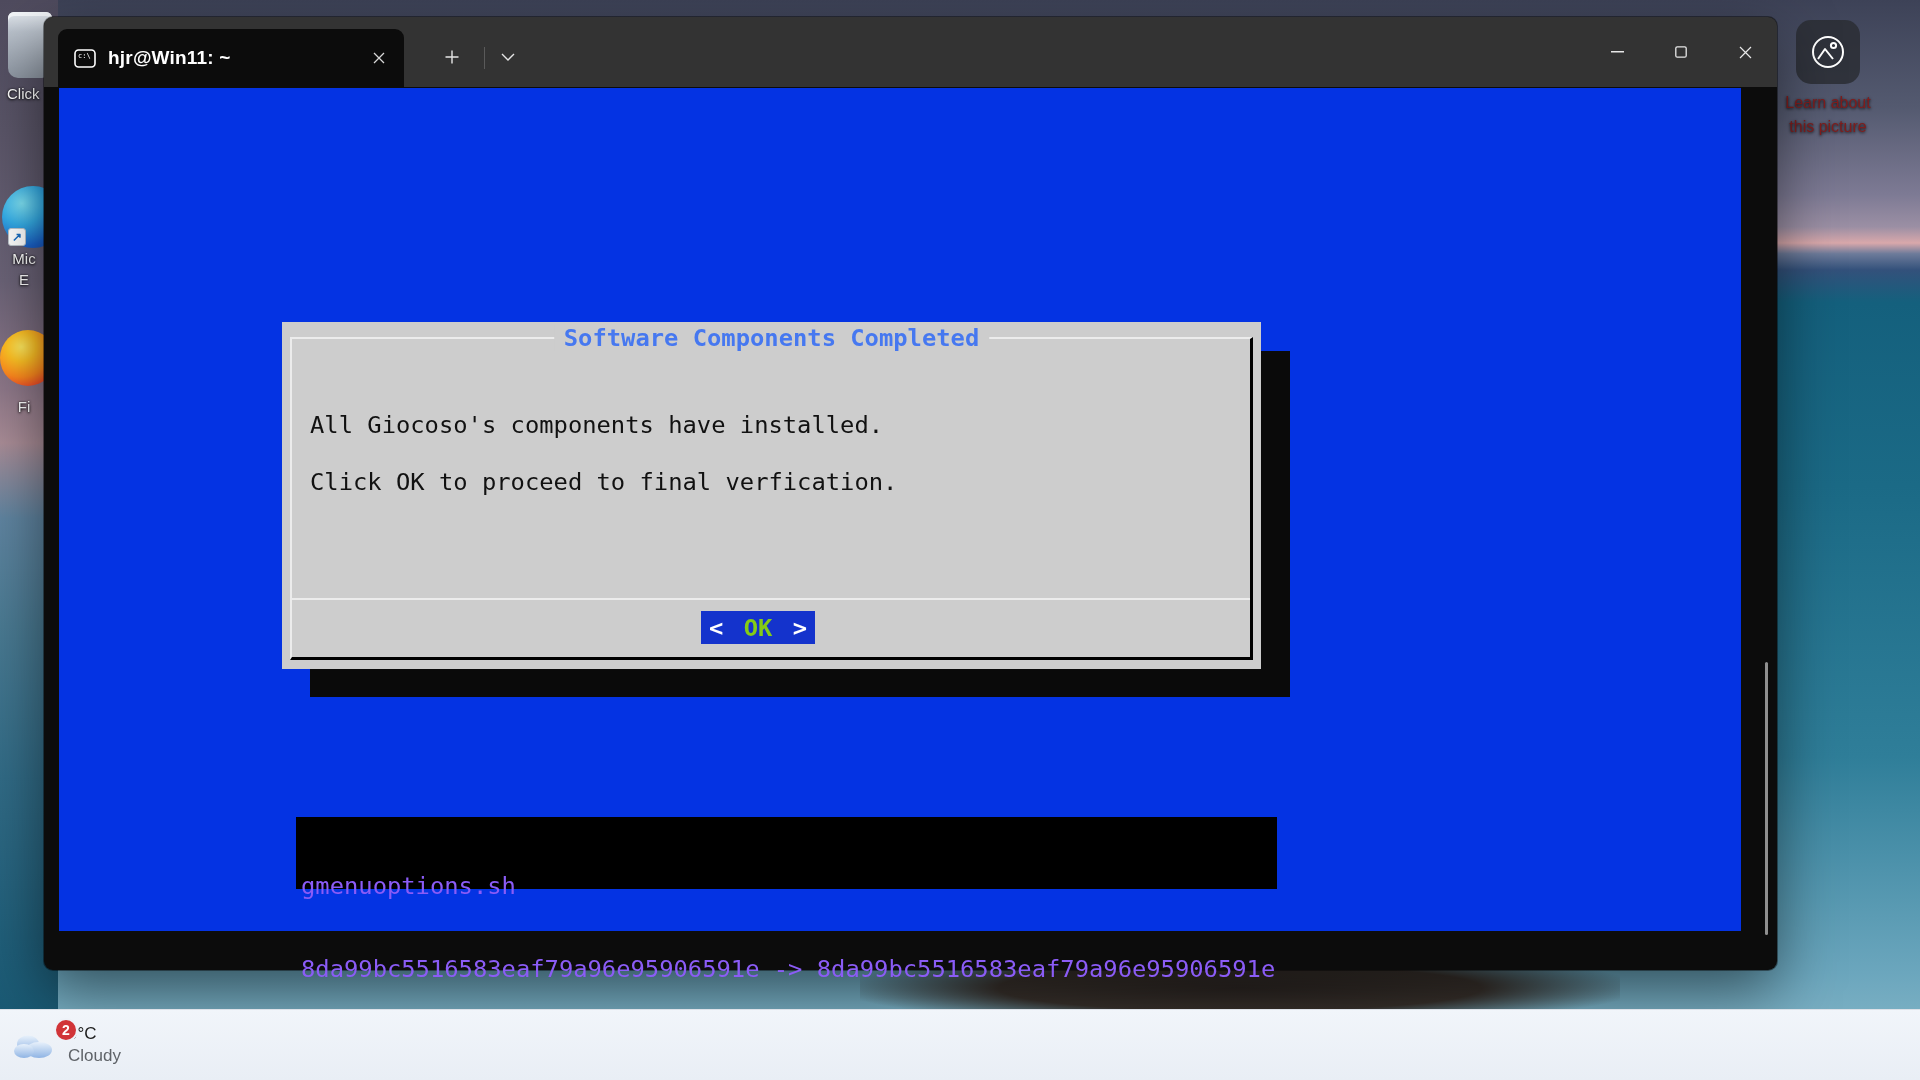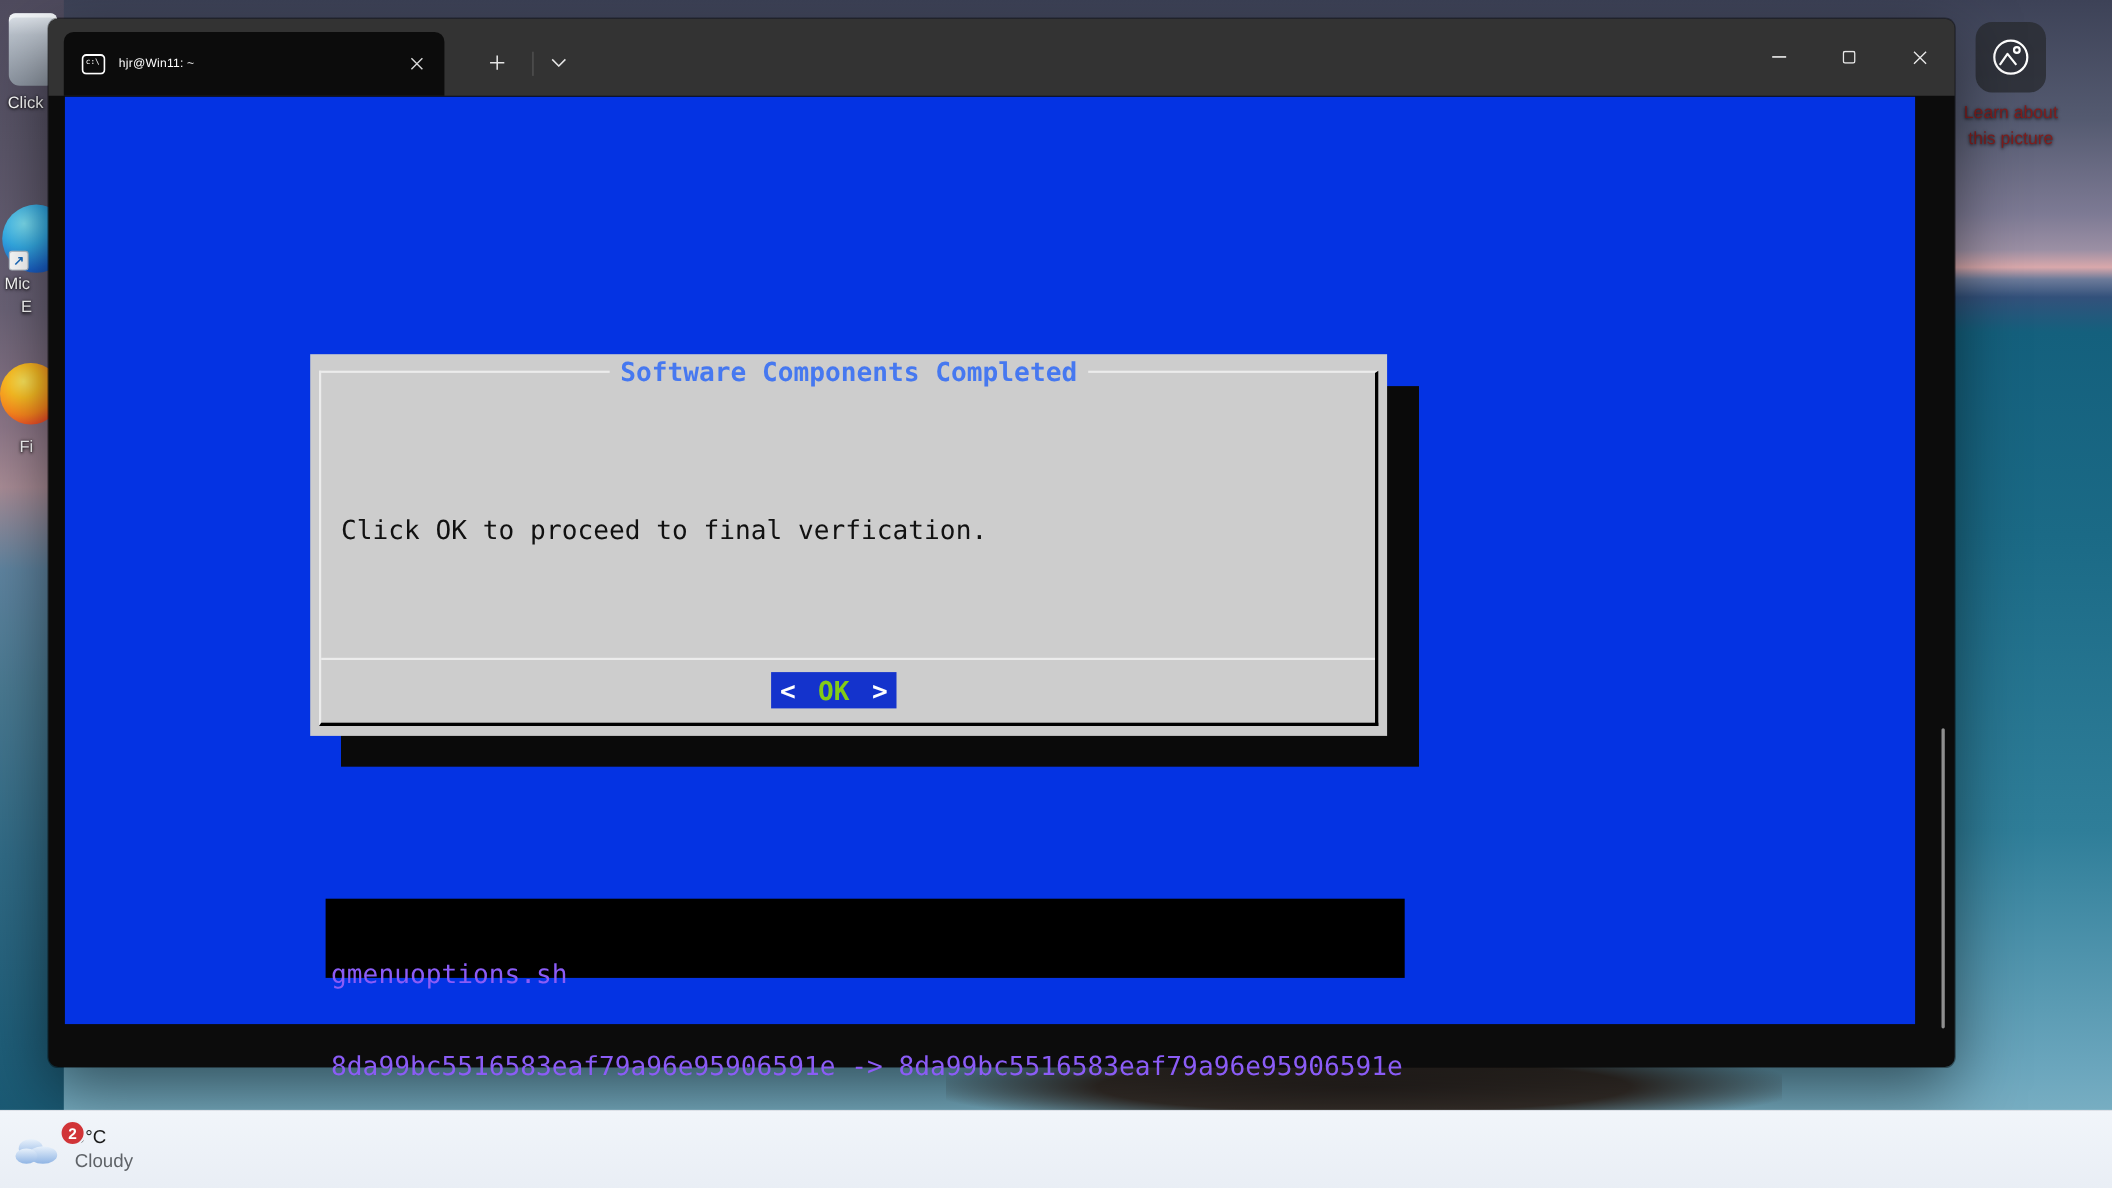--- a/index.html
+++ b/index.html
@@ -34,7 +34,7 @@
   .tabbar { position:absolute; left:0; top:0; width:100%; height:70px; background:#333333; border-radius:9px 9px 0 0; }
   .tab { position:absolute; left:14px; top:12px; width:346px; height:58px; background:#0c0c0c; border-radius:9px 9px 0 0;
     display:flex; align-items:center; padding:0 12px 0 16px; gap:12px; }
-  .tab-title { color:#ffffff; font-size:11px; font-weight:400; letter-spacing:.2px; flex:1; }
+  .tab-title { color:#ffffff; font-size:19px; font-weight:700; letter-spacing:.2px; flex:1; }
   .tab-close { width:26px; height:26px; display:flex; align-items:center; justify-content:center; border-radius:4px; }
   .bar-btn { position:absolute; top:22px; width:36px; height:36px; display:flex; align-items:center; justify-content:center; border-radius:5px; }
   .tab-divider { position:absolute; left:440px; top:30px; width:1px; height:22px; background:#5a5a5a; }

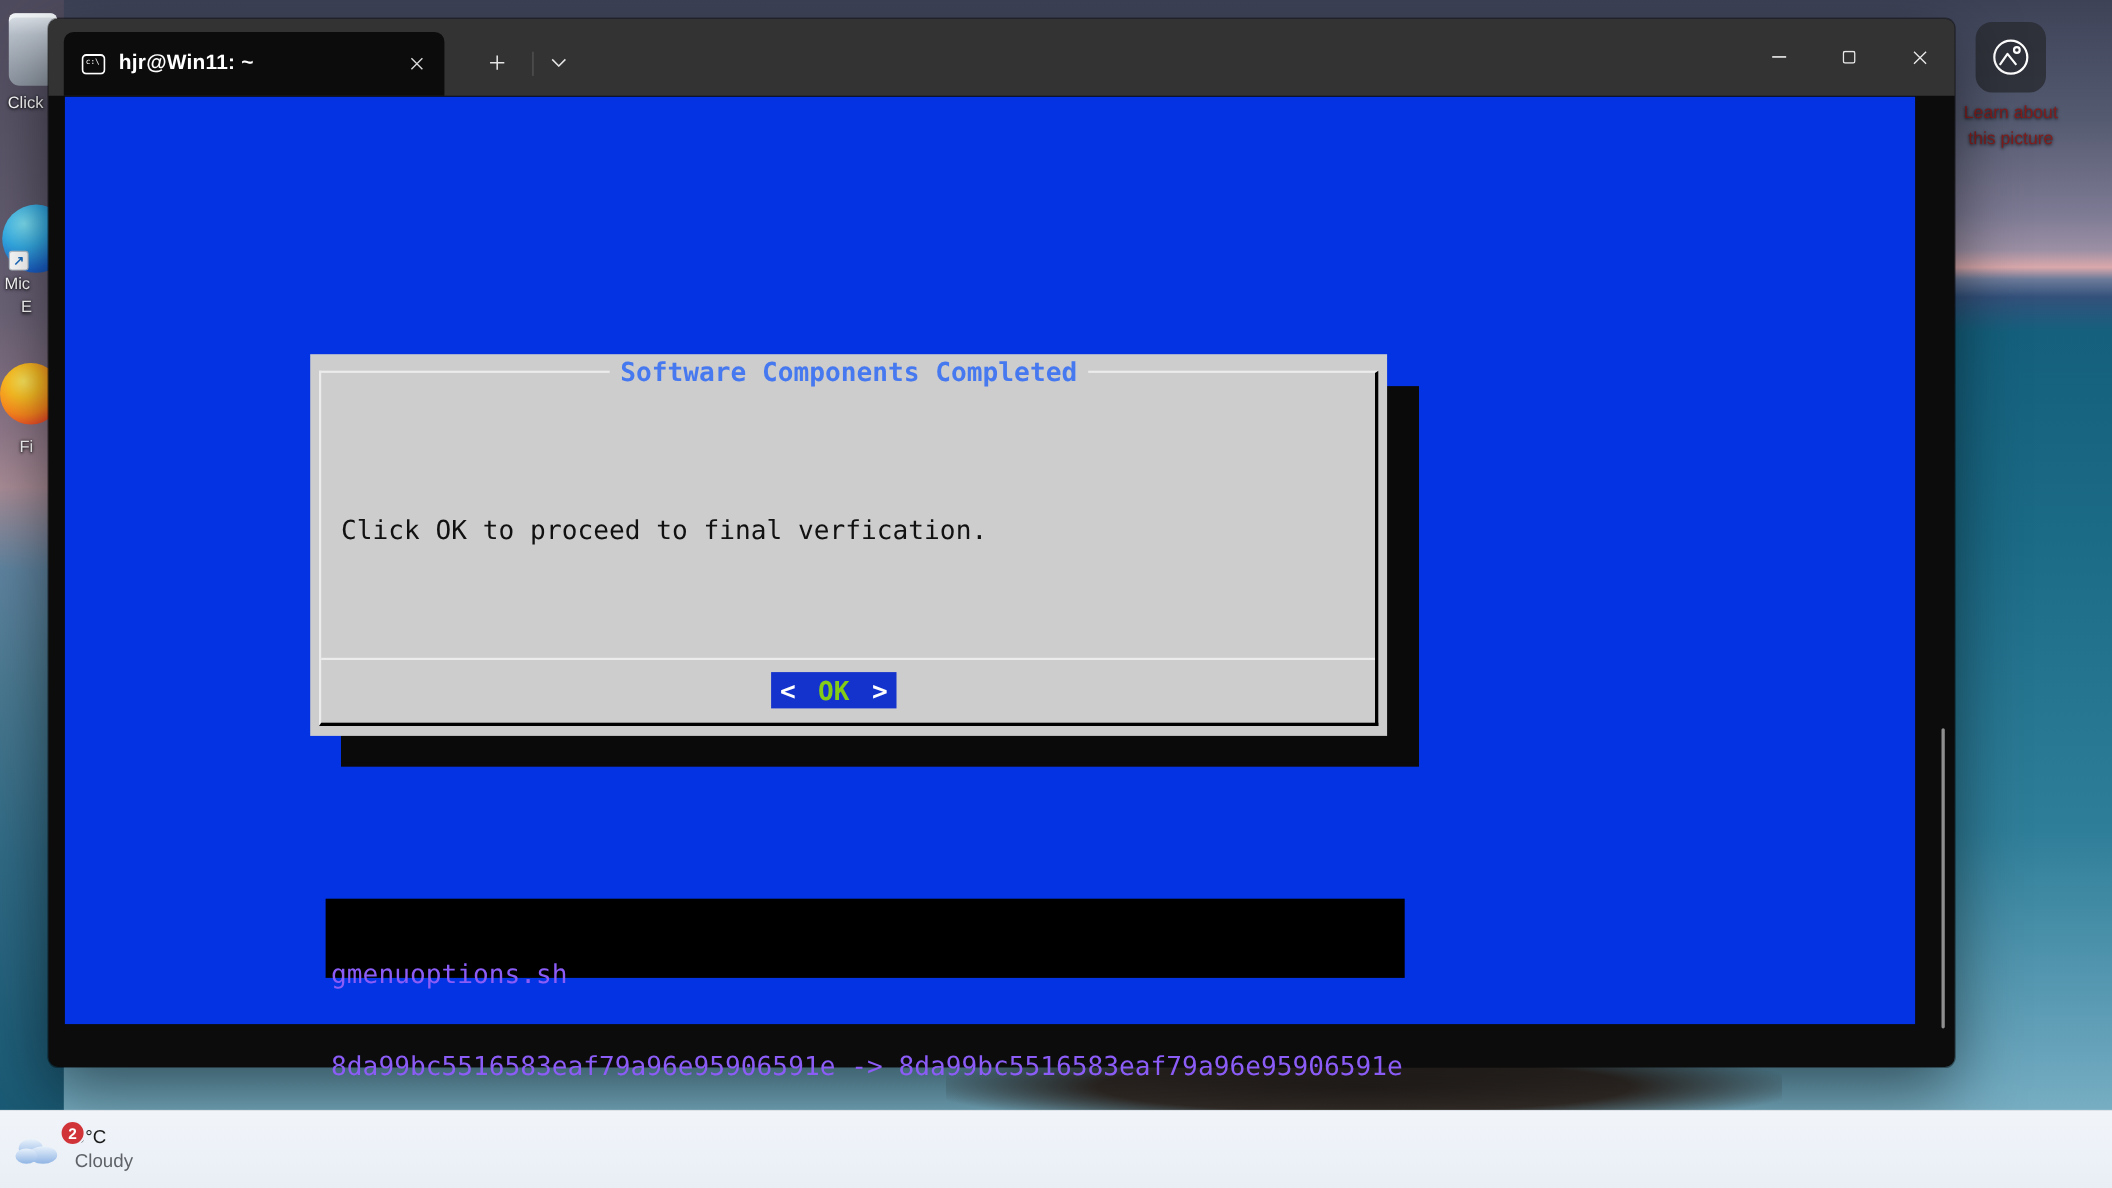--- a/index.html
+++ b/index.html
@@ -84,7 +84,7 @@
 <div>
   <div class="edge-desk"></div>
   <div class="shortcut-badge">↗</div>
-  <div class="dicon-label" style="left:4px; top:250px; width:40px; text-align:left;">Mic</div>
+  <div class="dicon-label" style="left:4px; top:250px; width:40px; text-align:center;">Mic</div>
   <div class="dicon-label" style="left:4px; top:271px; width:40px; text-align:center;">E</div>
 </div>
 <div>

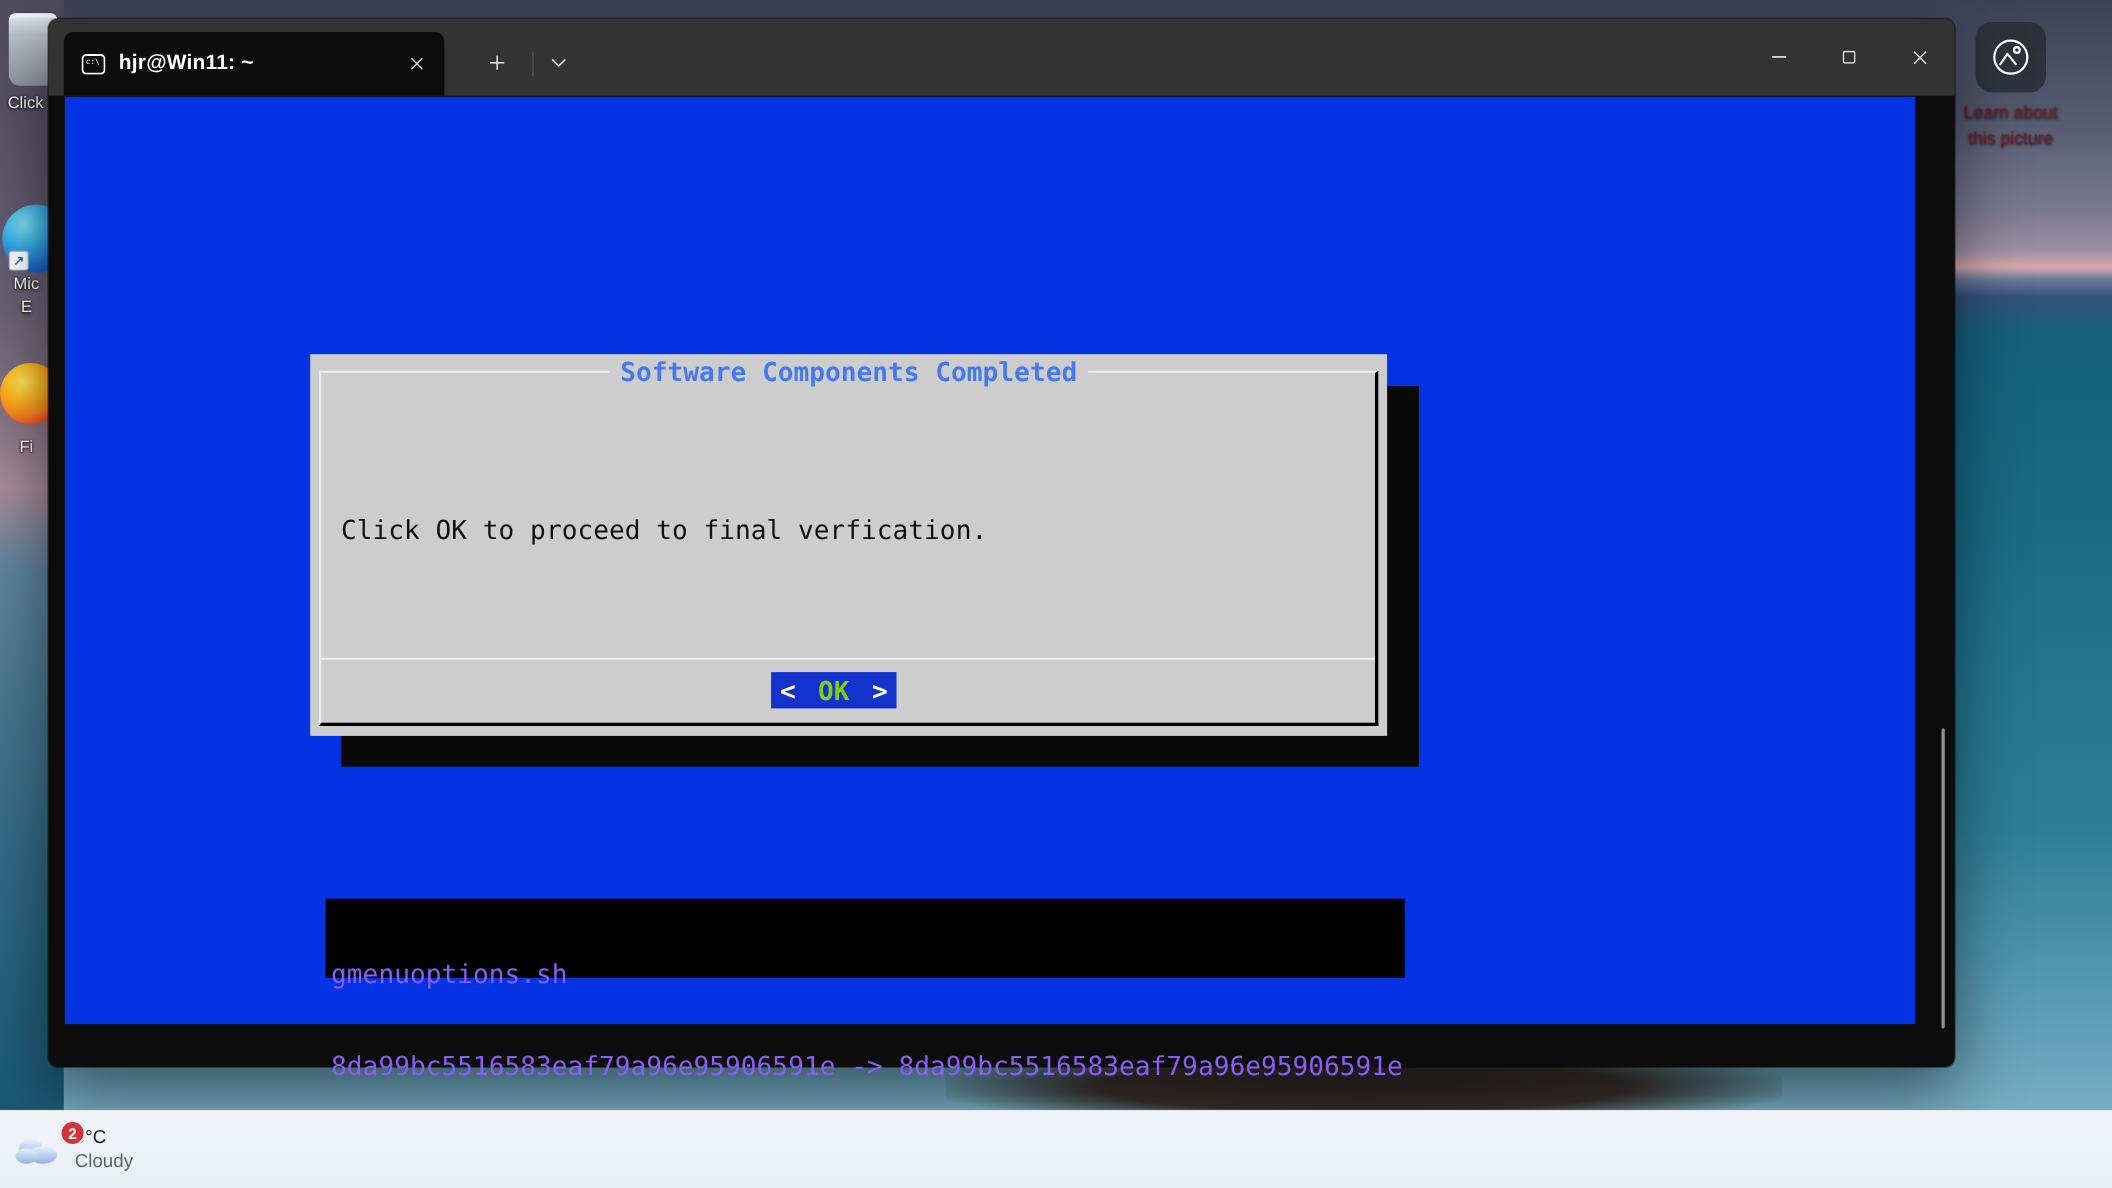--- a/index.html
+++ b/index.html
@@ -153,6 +153,7 @@
     <div class="dialog">
       <div class="inner-box"></div>
       <div class="dlg-title">Software Components Completed</div>
+      <div class="dlg-msg" style="top:90px;">All Giocoso's components have installed.</div>
       <div class="dlg-msg" style="top:147px;">Click OK to proceed to final verfication.</div>
       <div class="dlg-sep"></div>
       <div class="ok-btn">

